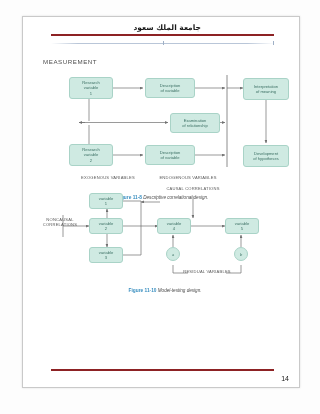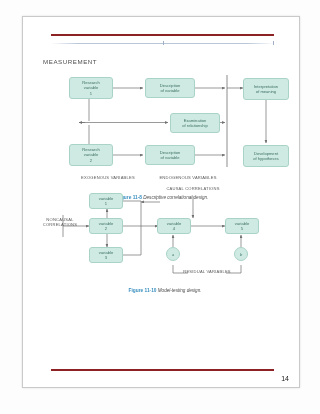--- a/index.html
+++ b/index.html
@@ -105,6 +105,7 @@
 <div class="page">
   <div class="sheet">
 
+    <div class="hdr-ar">جامعة الملك سعود</div>
     <div class="hdr-rule"></div>
     <div class="hdr-rule2"></div>
     <div class="hdr-tick" style="left:140px;"></div>

